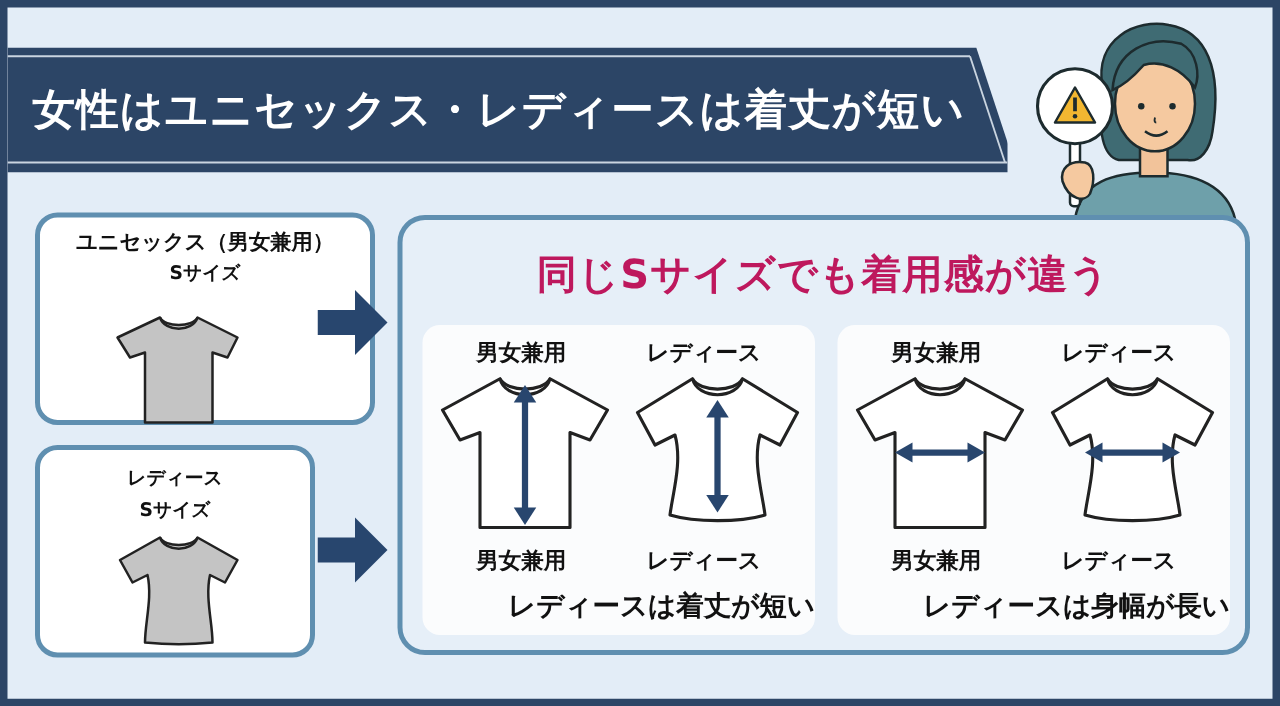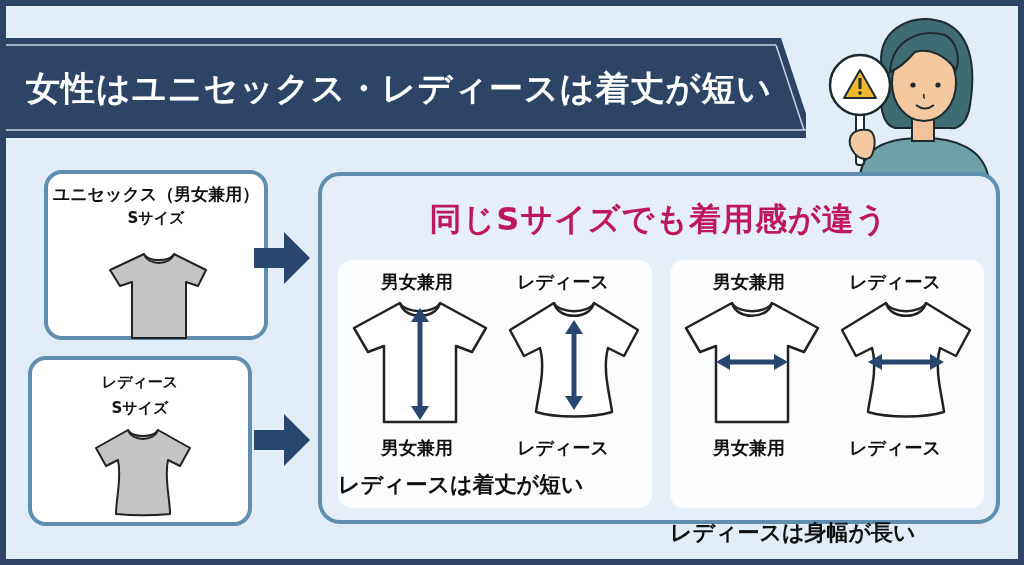--- a/index.html
+++ b/index.html
@@ -98,7 +98,7 @@
   </svg>
 </div>
 
-<div class="card" style="left:44px;top:170px;width:224px;height:170px;">
+<div class="card" style="left:28px;top:170px;width:272px;height:170px;">
   <div class="card-title" style="top:8px;font-size:17px;">ユニセックス（男女兼用）</div>
   <div class="card-title" style="top:32px;">Sサイズ</div>
   <svg class="shirt" style="left:58px;top:78px;" width="106" height="90" viewBox="0 0 106 90">

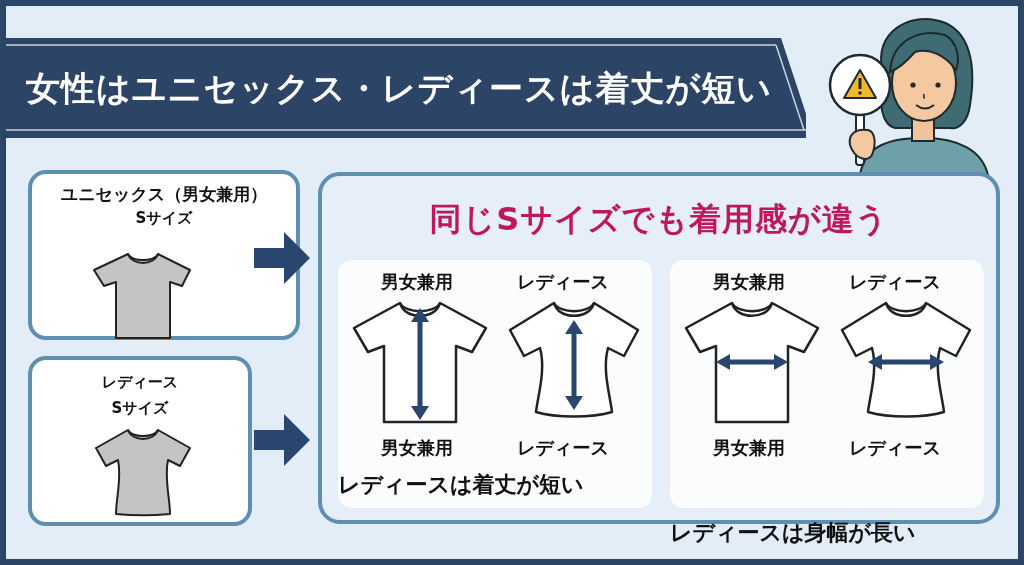--- a/index.html
+++ b/index.html
@@ -47,7 +47,7 @@
     position:absolute; font-size:18px; font-weight:bold; color:#111; text-align:center; width:130px;
   }
   .caption {
-    position:absolute; left:0; right:0; text-align:left; font-size:22px; font-weight:bold; color:#111;
+    position:absolute; left:0; right:0; text-align:right; font-size:22px; font-weight:bold; color:#111;
   }
   .shirt { position:absolute; }
 </style>

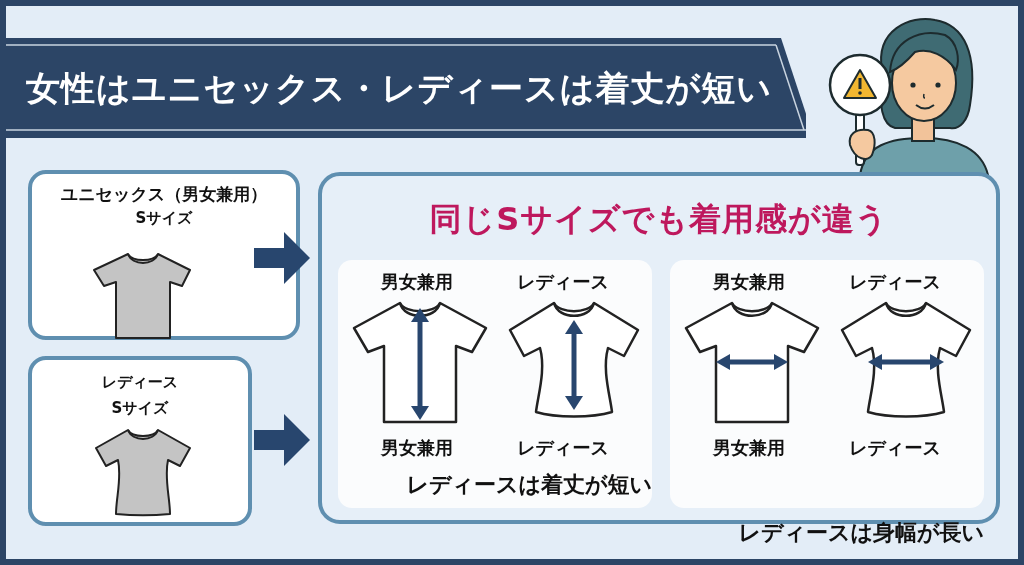--- a/index.html
+++ b/index.html
@@ -171,7 +171,7 @@
 
     <div class="lbl" style="left:14px;top:176px;">男女兼用</div>
     <div class="lbl" style="left:160px;top:176px;">レディース</div>
-    <div class="caption" style="top:210px;margin-top:48px;">レディースは身幅が長い</div>
+    <div class="caption" style="top:210px;">レディースは身幅が長い</div>
   </div>
 </div>
 

